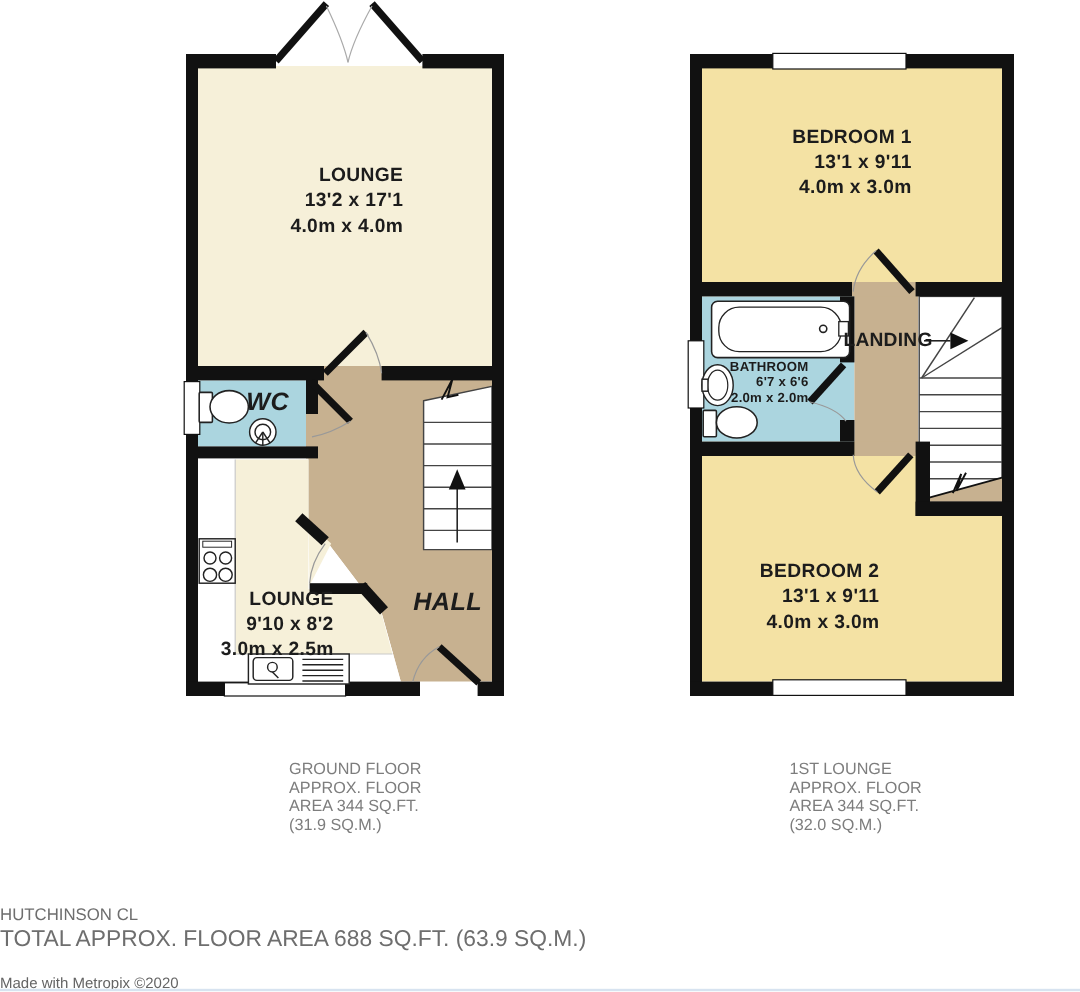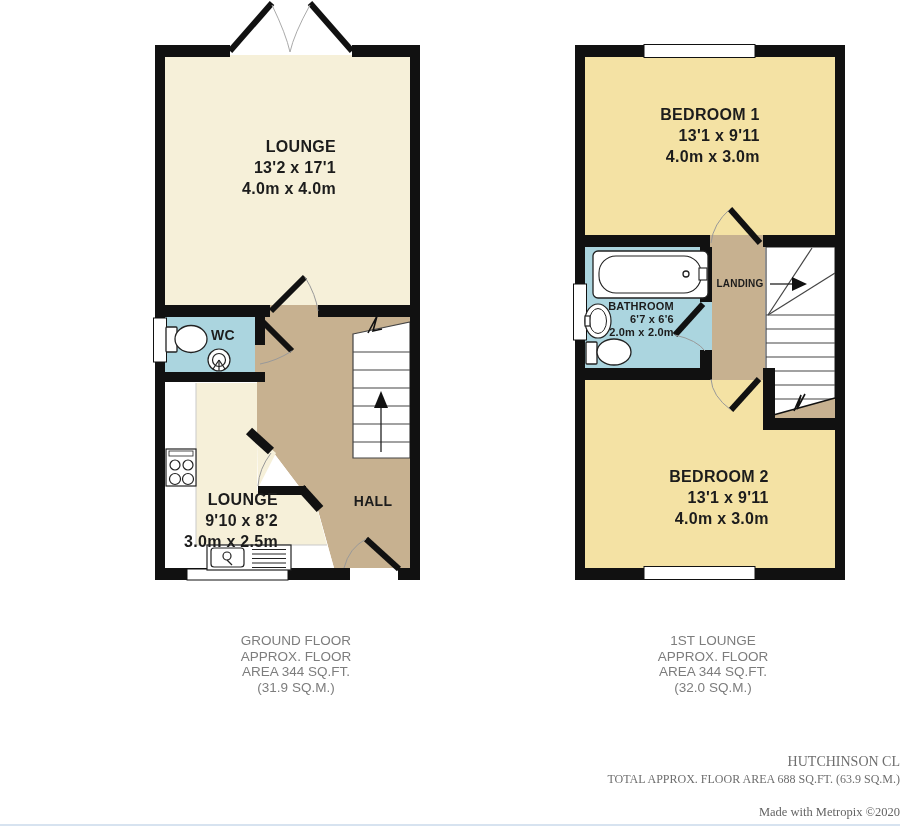--- a/index.html
+++ b/index.html
@@ -225,7 +225,7 @@
   <div>2.0m x 2.0m</div>
 </div>
 
-<div class="room-label small" style="left:740px;top:277px;font-size:10px">
+<div class="room-label small" style="left:740px;top:277px;font-size:16px">
   <div>LANDING</div>
 </div>
 

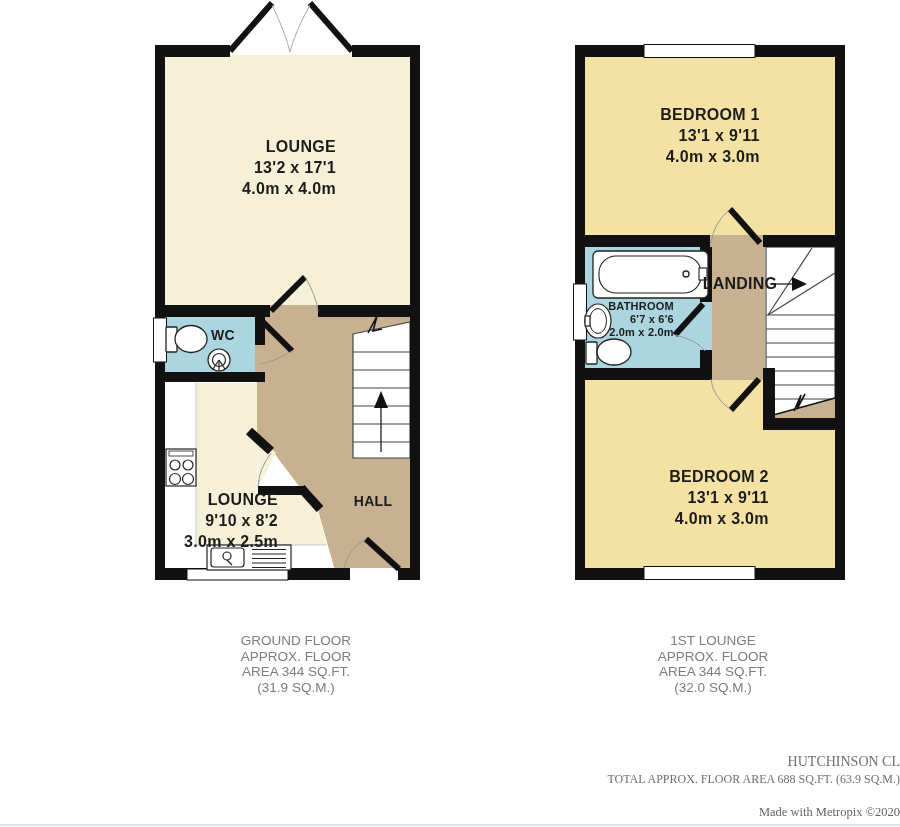--- a/index.html
+++ b/index.html
@@ -9,7 +9,7 @@
   .room-label{position:absolute;transform:translateX(-50%);text-align:right;
               font-weight:bold;color:var(--room-text,#1c1c1c);white-space:nowrap;
               font-size:16px;line-height:21px;letter-spacing:.3px;}
-  .room-label.single{font-size:14px;}
+  .room-label.single{font-size:21px;font-style:italic;}
   .room-label.small{font-size:11px;line-height:13px;letter-spacing:.2px;}
   .caption{position:absolute;transform:translateX(-50%);text-align:center;
            color:var(--caption-text,#7d7d7d);font-size:13.5px;line-height:15.5px;

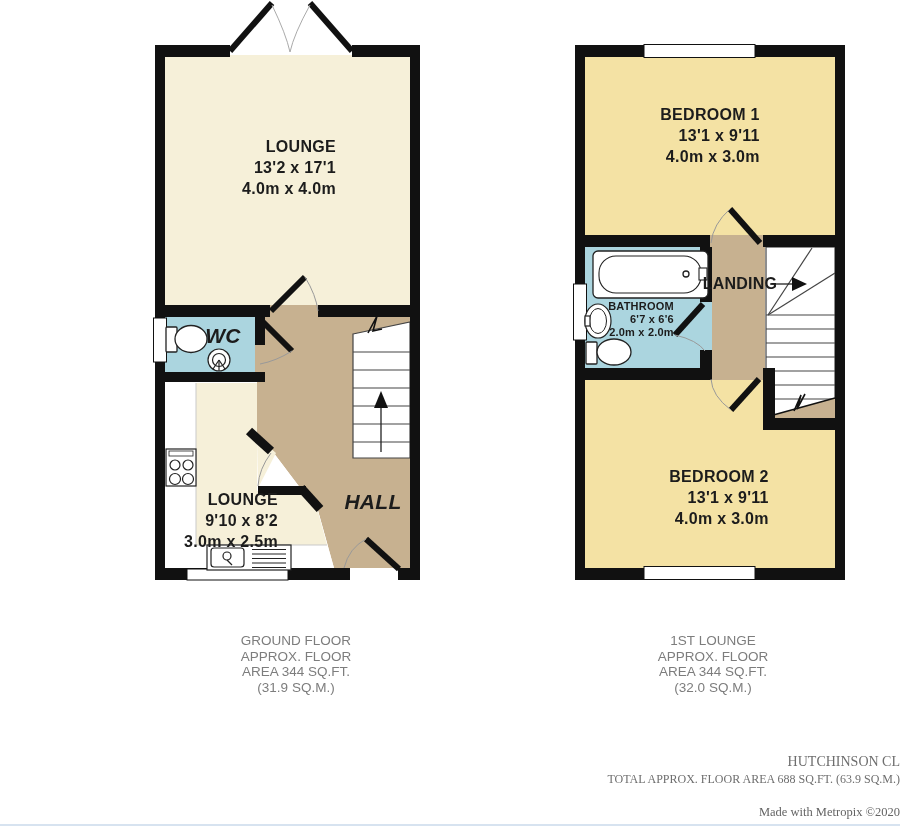--- a/index.html
+++ b/index.html
@@ -229,7 +229,7 @@
   <div>LANDING</div>
 </div>
 
-<div class="room-label" style="left:719px;top:466px">
+<div class="room-label" style="left:683px;top:466px">
   <div>BEDROOM 2</div>
   <div>13'1 x 9'11</div>
   <div>4.0m x 3.0m</div>

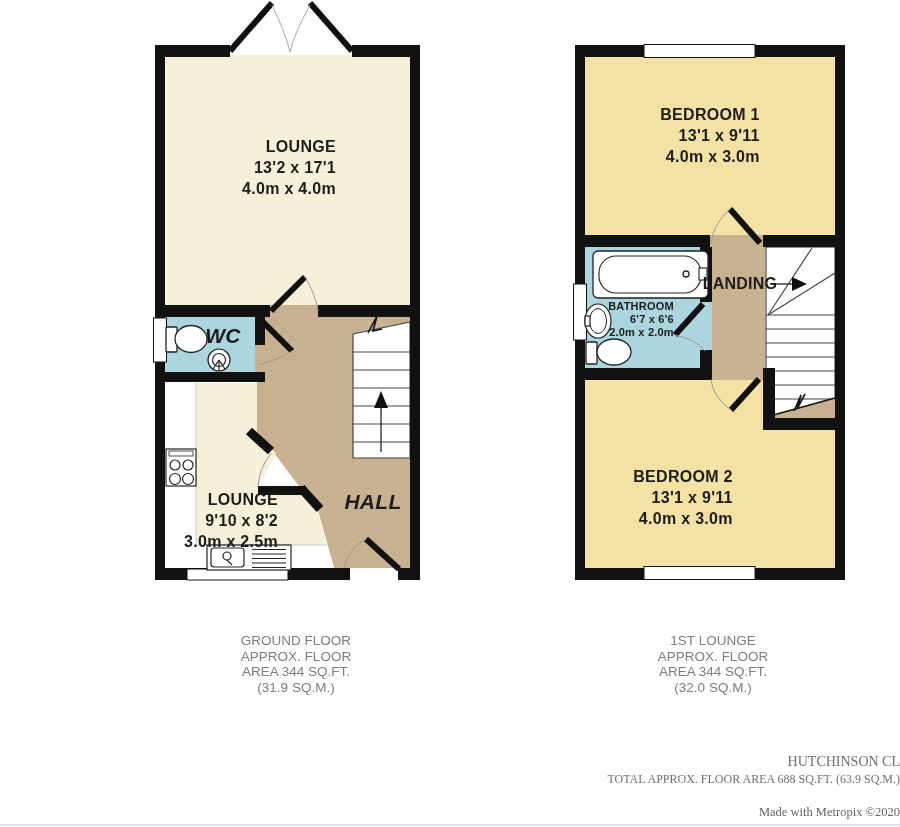--- a/index.html
+++ b/index.html
@@ -11,7 +11,7 @@
               font-size:16px;line-height:21px;letter-spacing:.3px;}
   .room-label.single{font-size:21px;font-style:italic;}
   .room-label.small{font-size:11px;line-height:13px;letter-spacing:.2px;}
-  .caption{position:absolute;transform:translateX(-50%);text-align:center;
+  .caption{position:absolute;transform:translateX(-50%);
            color:var(--caption-text,#7d7d7d);font-size:13.5px;line-height:15.5px;
            white-space:nowrap;}
   .footer{position:absolute;left:0;right:0;text-align:right;

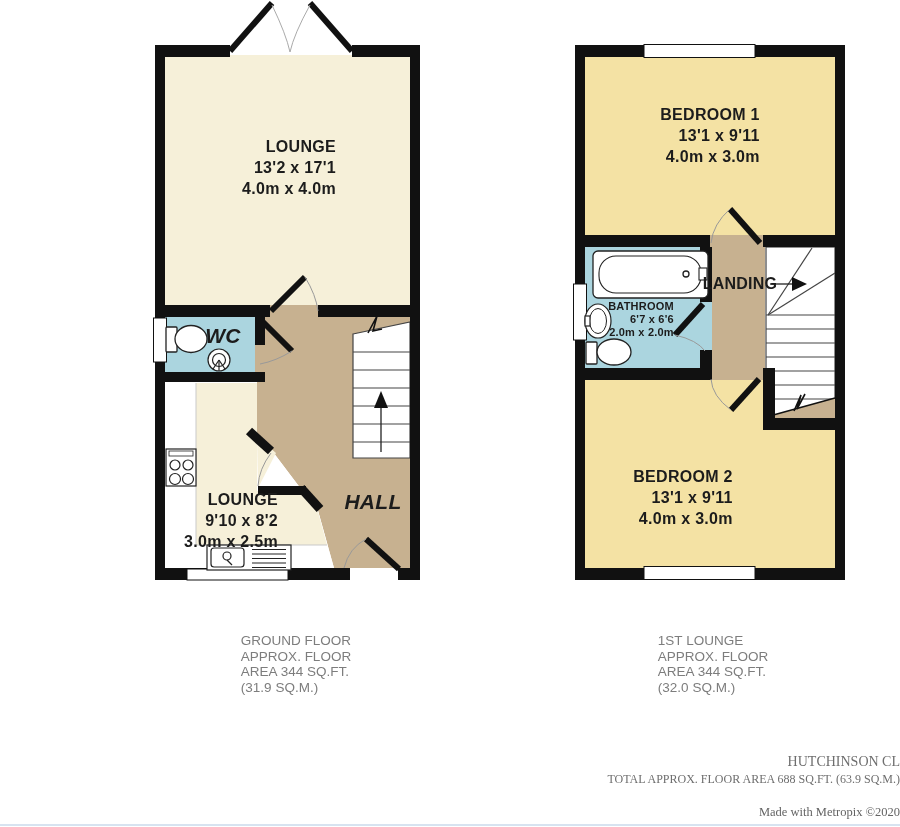--- a/index.html
+++ b/index.html
@@ -14,8 +14,8 @@
   .caption{position:absolute;transform:translateX(-50%);
            color:var(--caption-text,#7d7d7d);font-size:13.5px;line-height:15.5px;
            white-space:nowrap;}
-  .footer{position:absolute;left:0;right:0;text-align:right;
-          color:var(--footer-text,#6e6e6e);white-space:nowrap;font-family:Liberation Serif, serif;}
+  .footer{position:absolute;left:0;right:0;text-align:left;
+          color:var(--footer-text,#6e6e6e);white-space:nowrap;}
   .footer .address{font-size:14px;}
   .footer .total{font-size:12px;margin-top:2px;margin-left:48px;}
   .footer .disclaimer{font-size:12.5px;margin-top:3px;color:var(--footer-text2,#646464);}

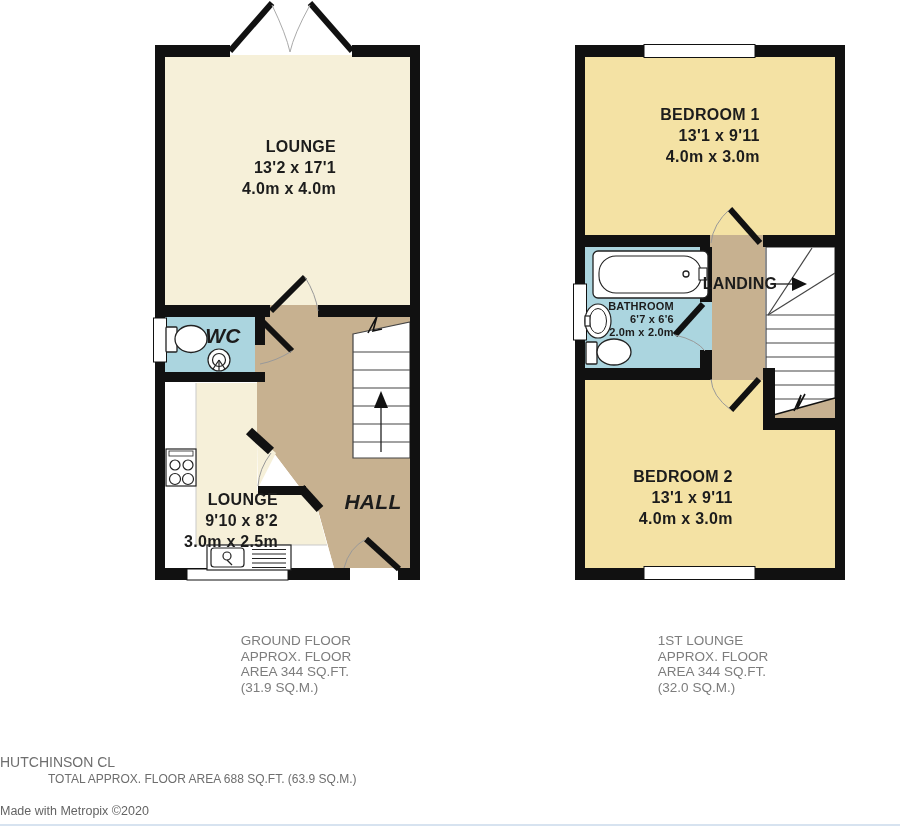--- a/index.html
+++ b/index.html
@@ -17,7 +17,7 @@
   .footer{position:absolute;left:0;right:0;text-align:left;
           color:var(--footer-text,#6e6e6e);white-space:nowrap;}
   .footer .address{font-size:14px;}
-  .footer .total{font-size:12px;margin-top:2px;margin-left:48px;}
+  .footer .total{font-size:19px;margin-top:2px;}
   .footer .disclaimer{font-size:12.5px;margin-top:3px;color:var(--footer-text2,#646464);}
   .footer .credit{font-size:12.5px;margin-top:18px;color:var(--footer-text2,#646464);}
   .bottom-rule{position:absolute;left:0;right:0;top:824px;height:2px;

